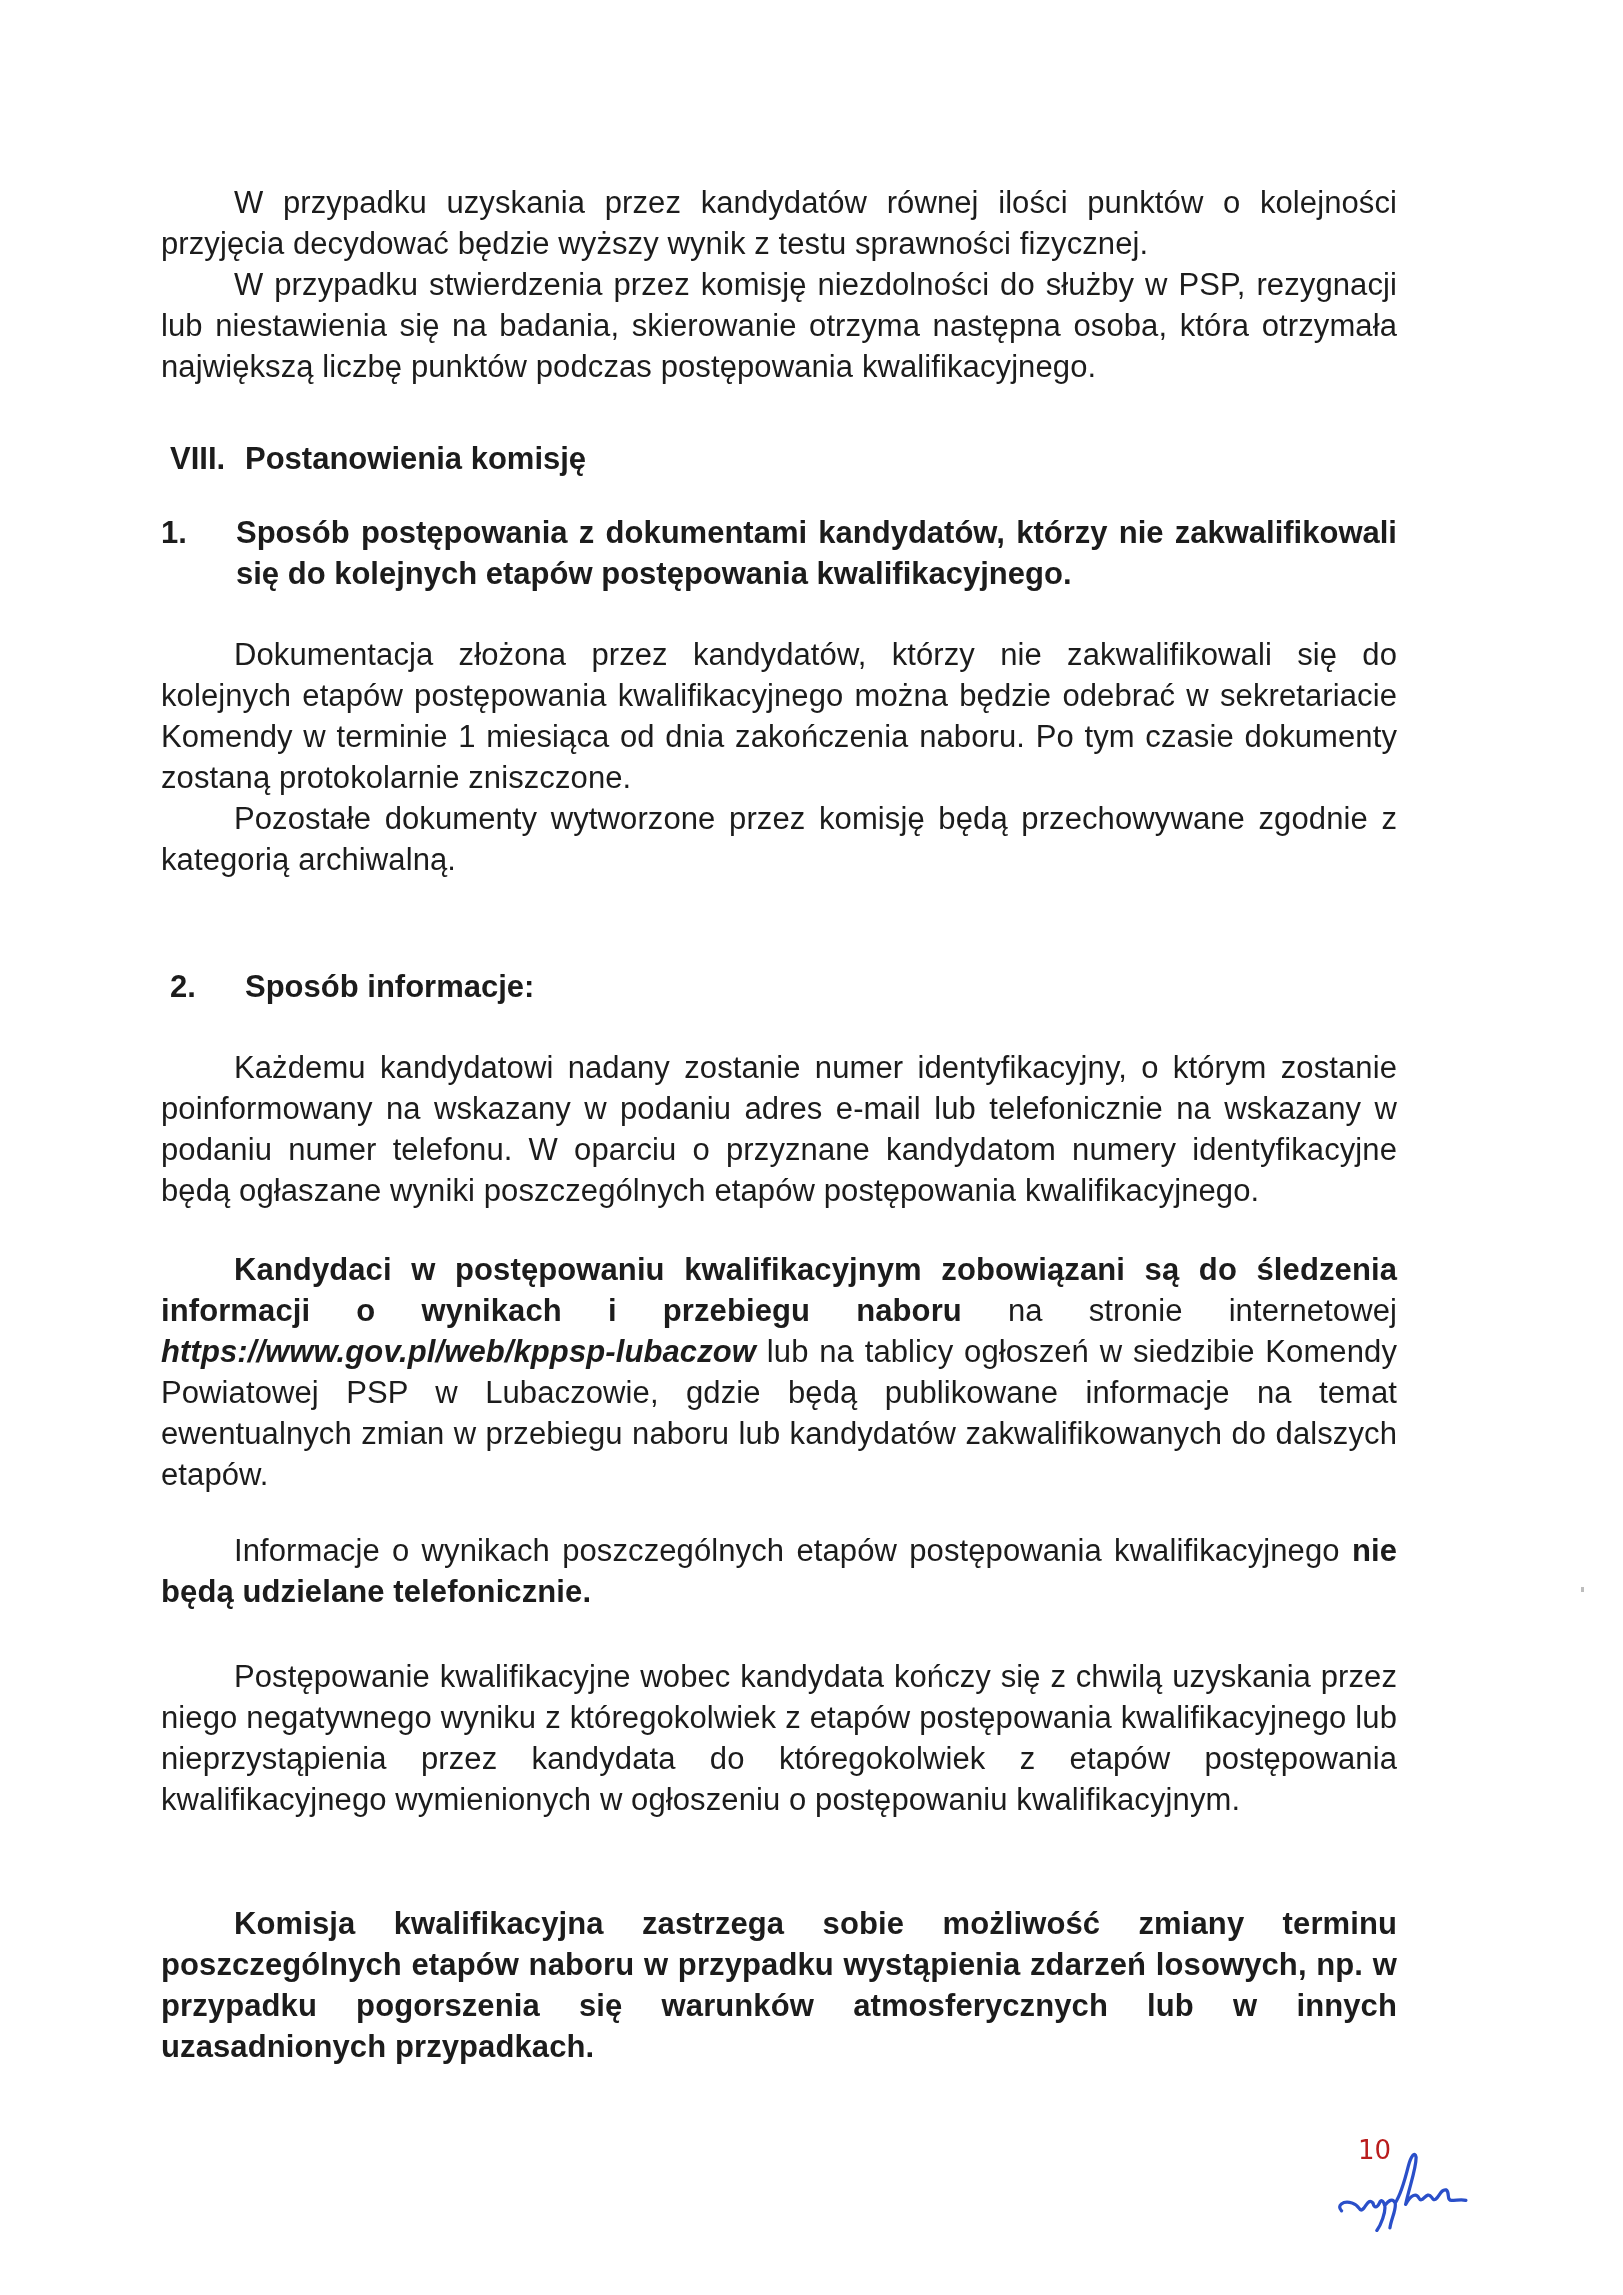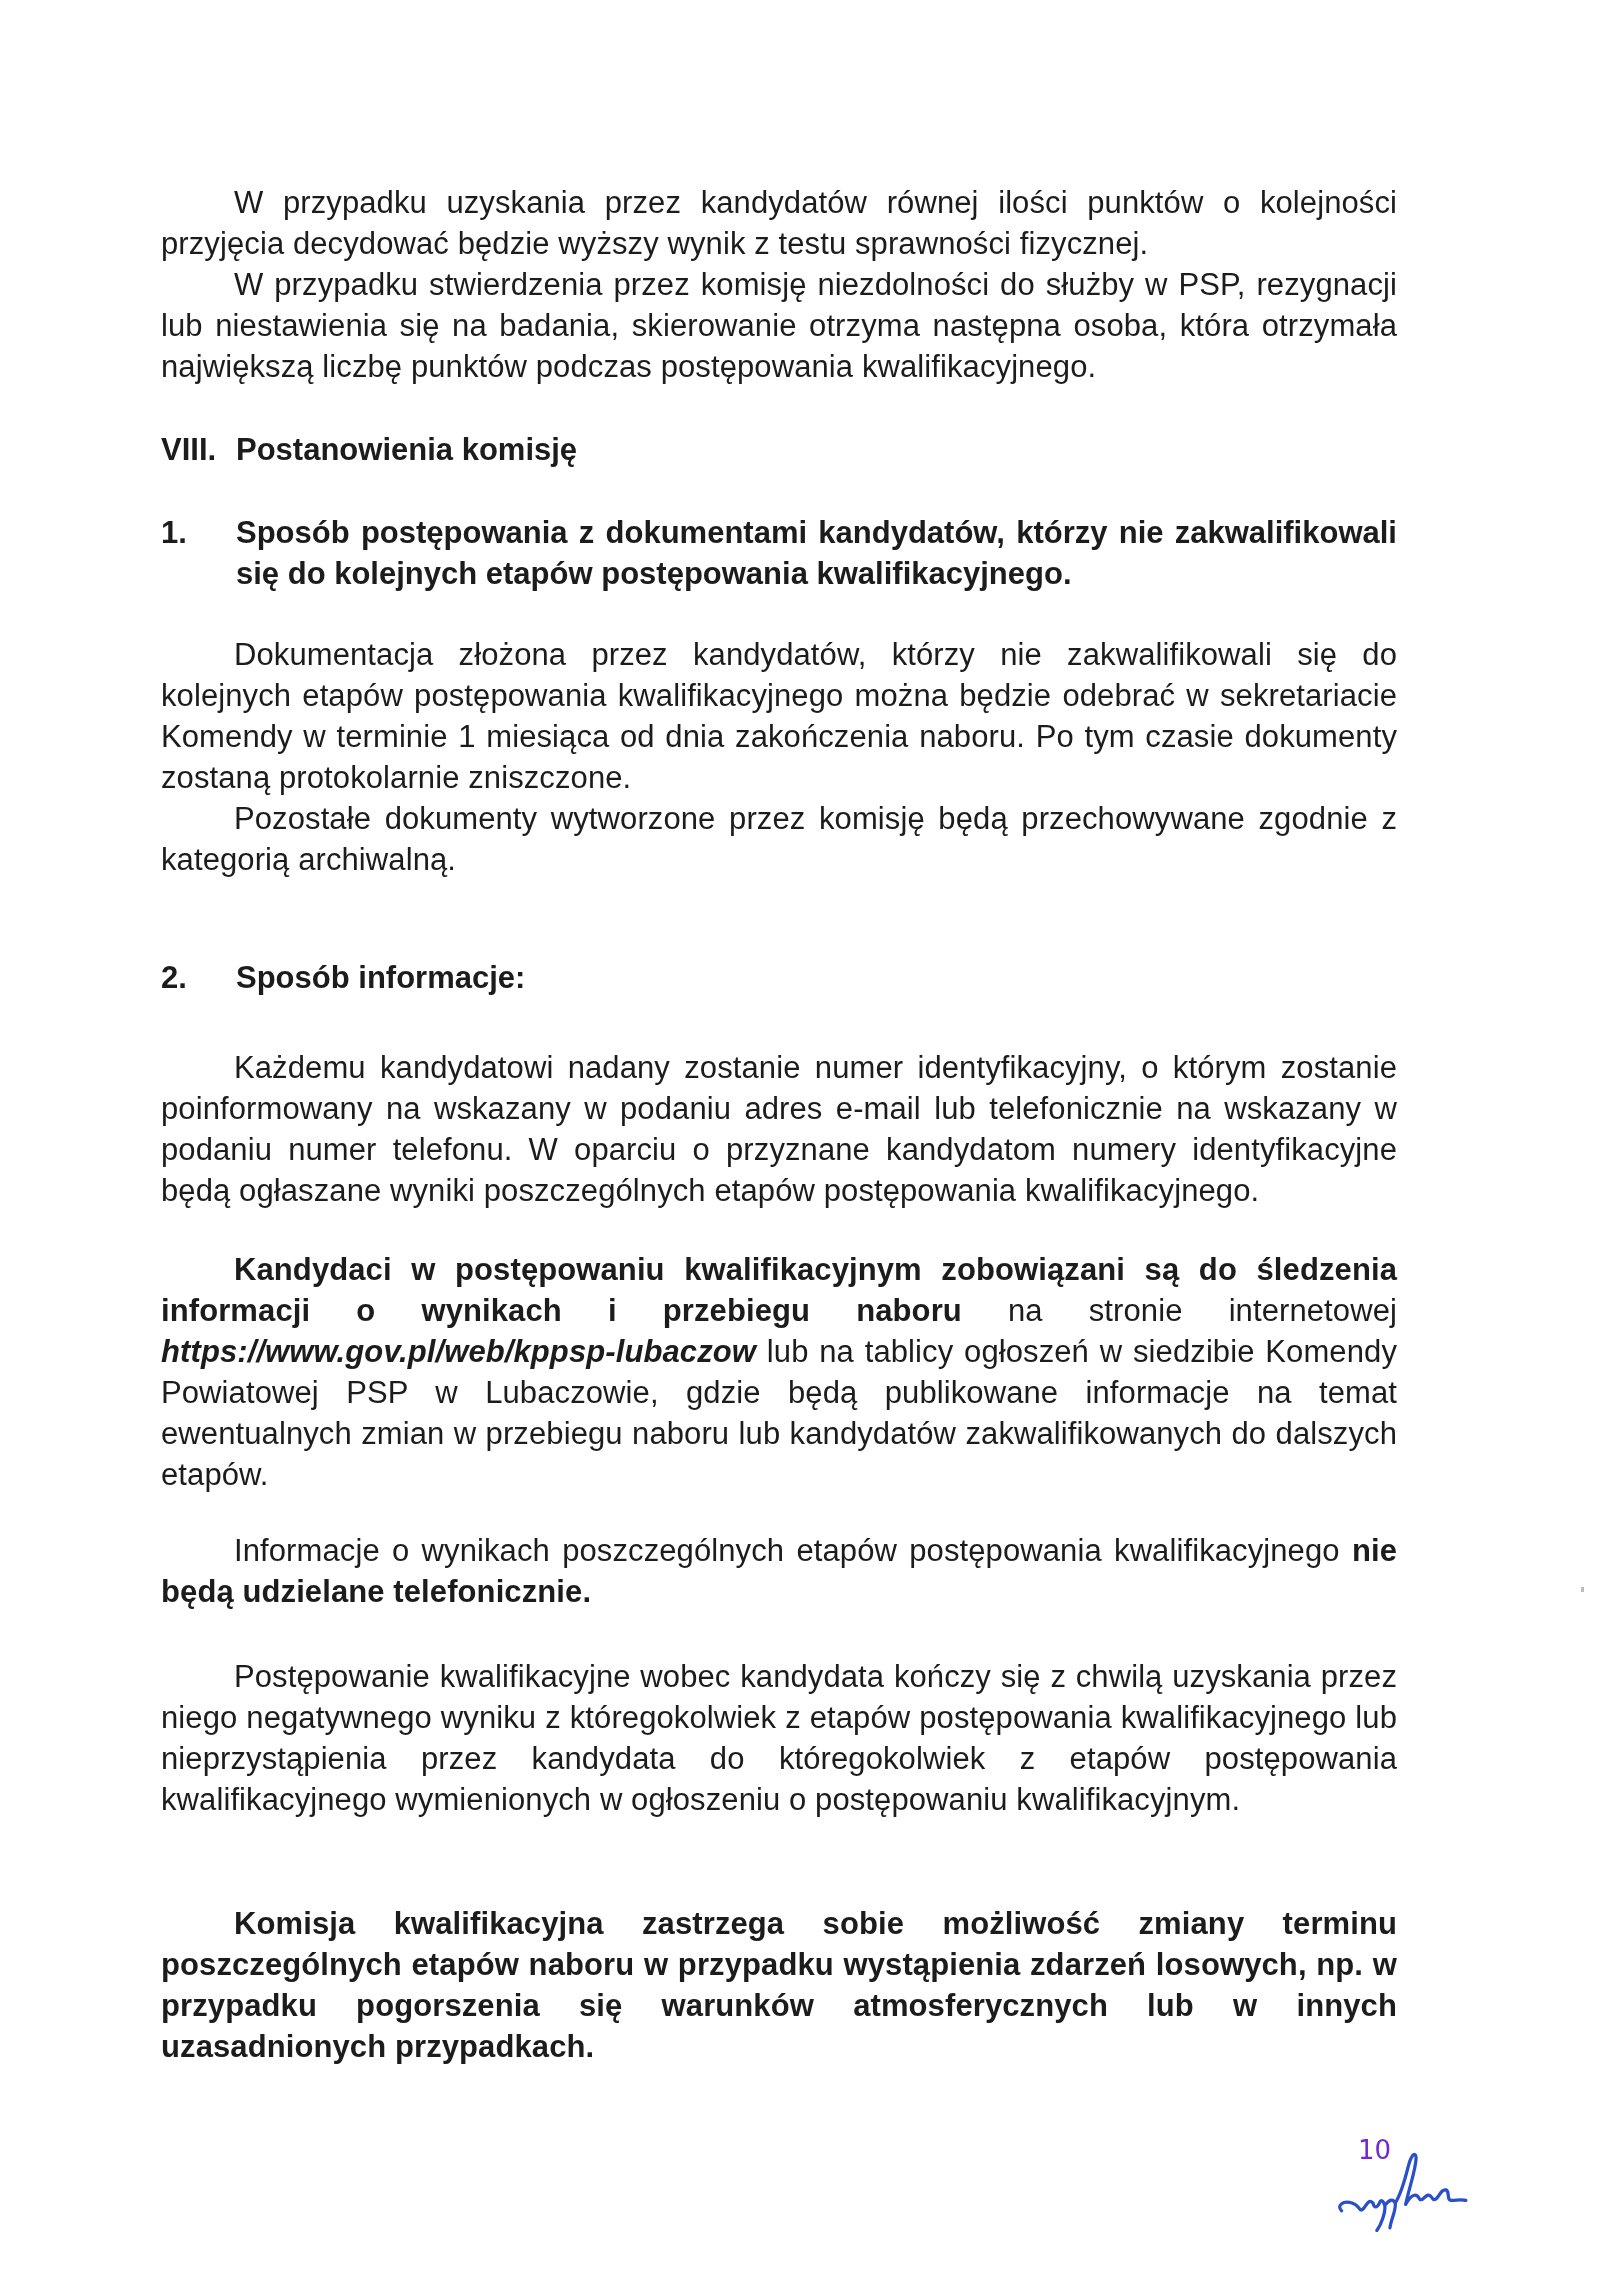--- a/index.html
+++ b/index.html
@@ -18,7 +18,7 @@
   .italic-bold { font-weight: bold; font-style: italic; }
   .section-heading {
     position: absolute; left: 161px; font-size: 31px; line-height: 41px;
-    font-weight: bold; margin: 0; display: flex;
+    font-weight: bold; margin: 9px; display: flex;
   }
   .section-heading .num { width: 75px; display: inline-block; }
   .numbered-heading {

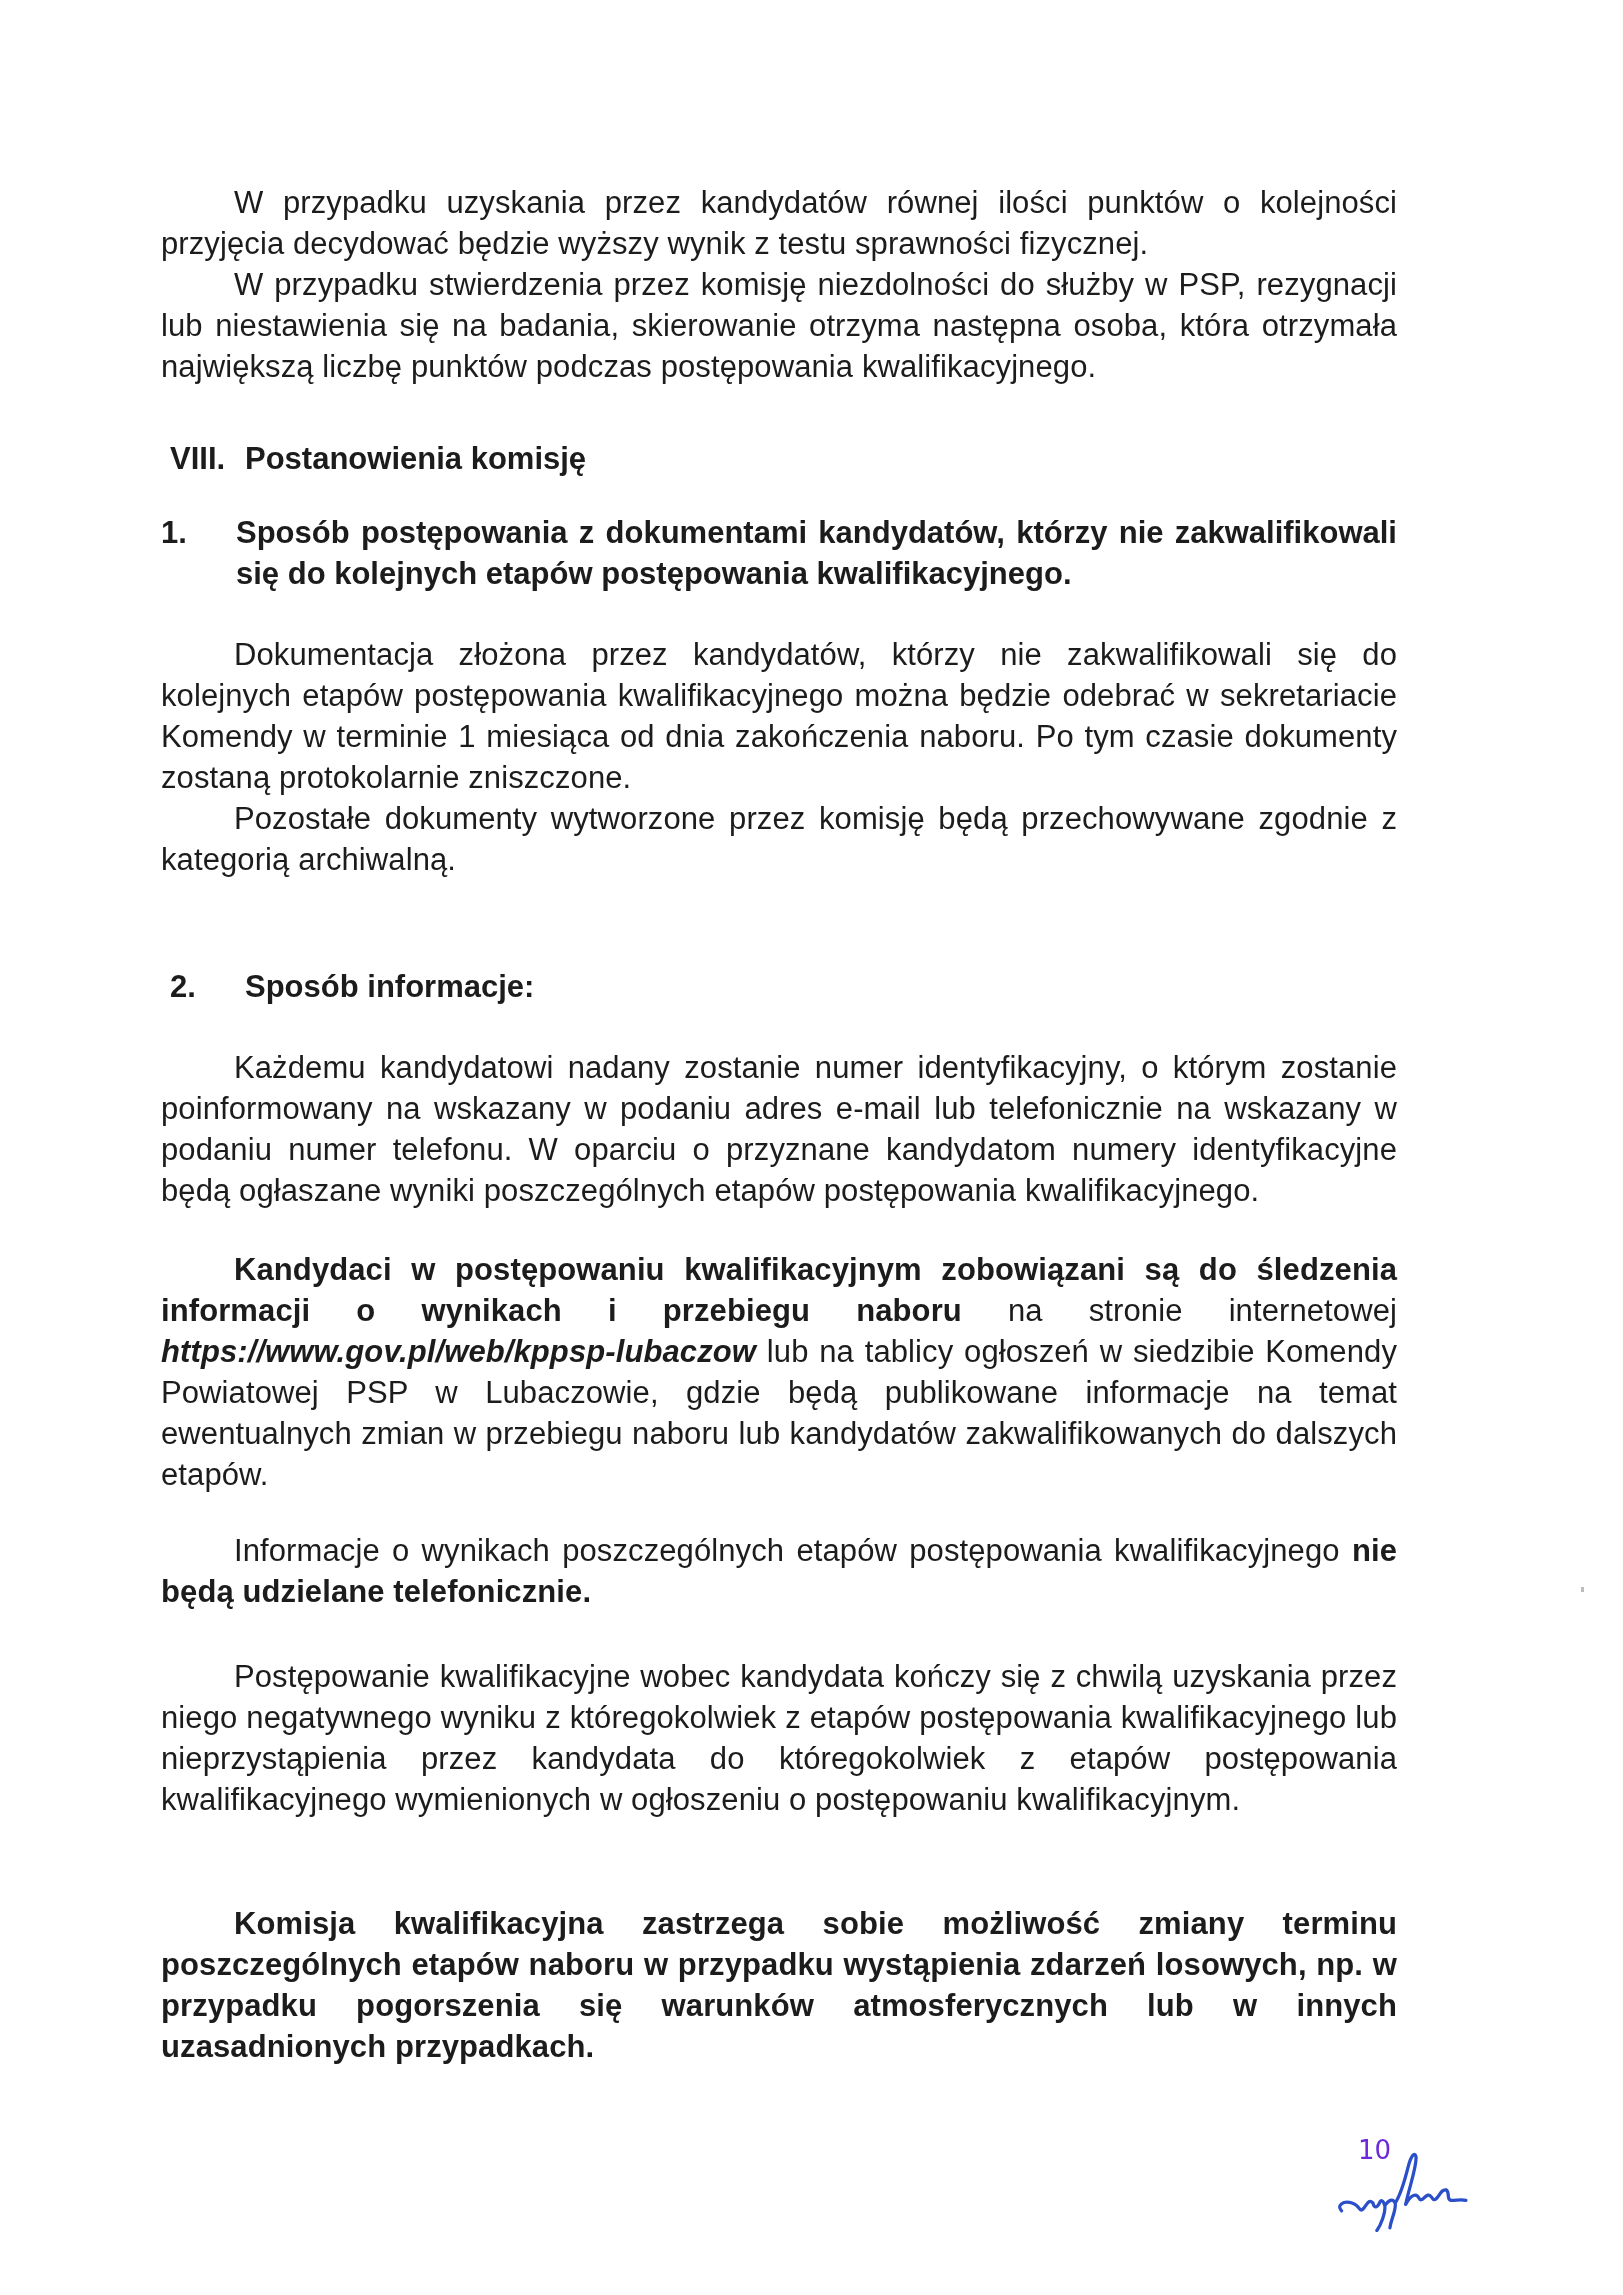--- a/index.html
+++ b/index.html
@@ -28,7 +28,7 @@
   .numbered-heading .num { width: 75px; flex: 0 0 75px; }
   .numbered-heading .txt { flex: 1; text-align: justify; text-align-last: left; }
   .page-number {
-    position: absolute; left: 1358px; top: 2135px; font-size: 26px; color: #6d28d9;
+    position: absolute; left: 1358px; top: 2135px; font-size: 26px; color: #b91c1c;
     font-family: "DejaVu Sans", sans-serif;
   }
   .signature { position: absolute; left: 1335px; top: 2140px; width: 157px; height: 92px; }

